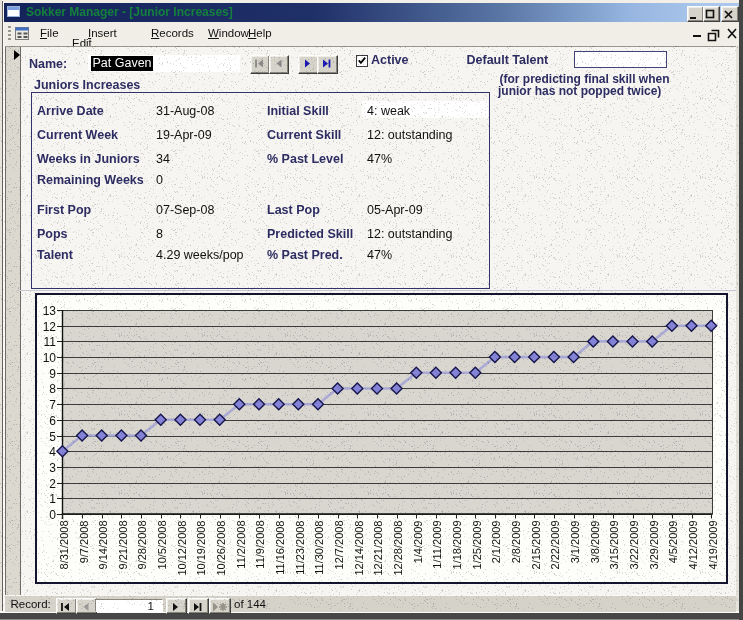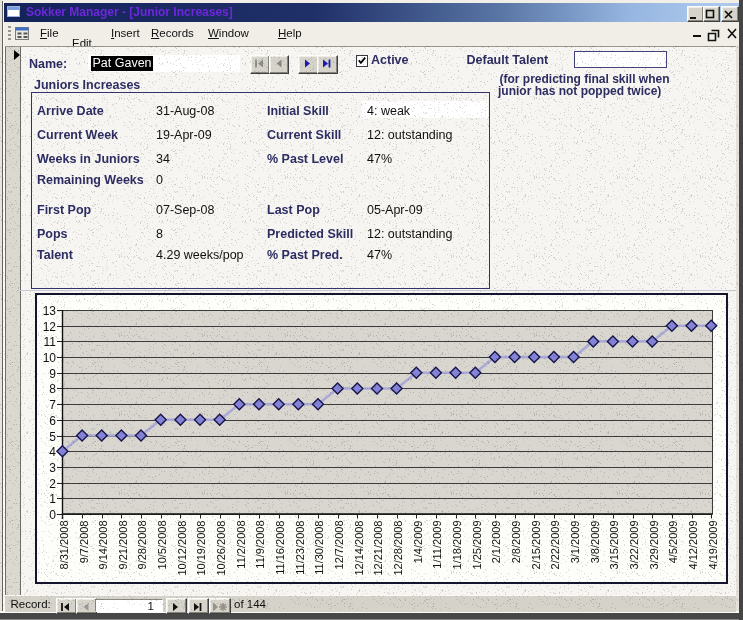--- a/index.html
+++ b/index.html
@@ -28,7 +28,7 @@
 <div class="abs" style="left:7px;top:6px;width:13px;height:11px;background:#fff;border:1px solid #9db4d8;box-sizing:border-box">
   <div style="position:absolute;left:0;top:0;right:0;height:3px;background:#7ba0e0"></div>
 </div>
-<div class="abs" style="left:26px;top:5px;font-size:12px;font-weight:bold;color:#6d28d9">Sokker Manager - [Junior Increases]</div>
+<div class="abs" style="left:26px;top:5px;font-size:12px;font-weight:bold;color:#15803d">Sokker Manager - [Junior Increases]</div>
 
 <div class="btn3d" style="left:687px;top:6px;width:15px;height:14px">
   <svg width="13" height="12">

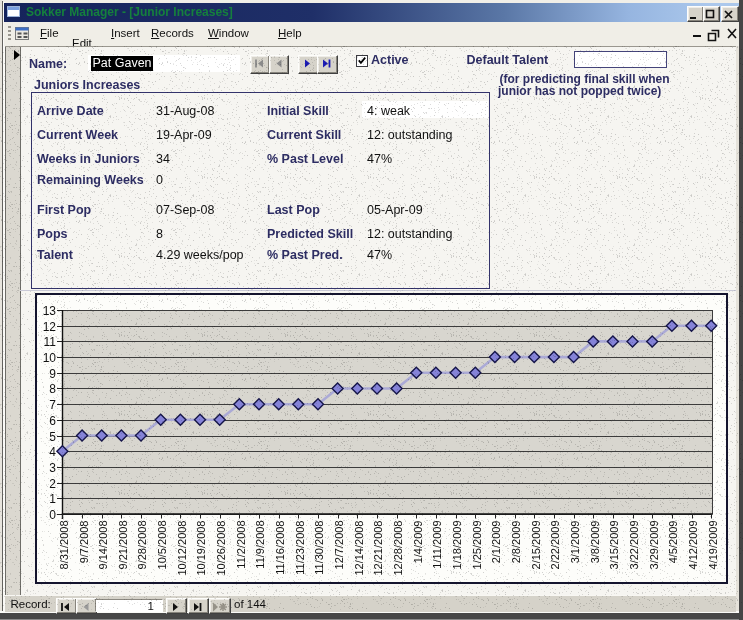--- a/index.html
+++ b/index.html
@@ -57,7 +57,7 @@
     </svg></div>
   <div style="position:absolute;left:36px;top:5px"><u>F</u>ile</div>
   <div style="position:absolute;left:68px;top:15px"><u>E</u>dit</div>
-  <div style="position:absolute;left:107px;top:5px"><u>I</u>nsert</div>
+  <div style="position:absolute;left:84px;top:5px"><u>I</u>nsert</div>
   <div style="position:absolute;left:147px;top:5px"><u>R</u>ecords</div>
   <div style="position:absolute;left:204px;top:5px"><u>W</u>indow</div>
   <div style="position:absolute;left:274px;top:5px"><u>H</u>elp</div>

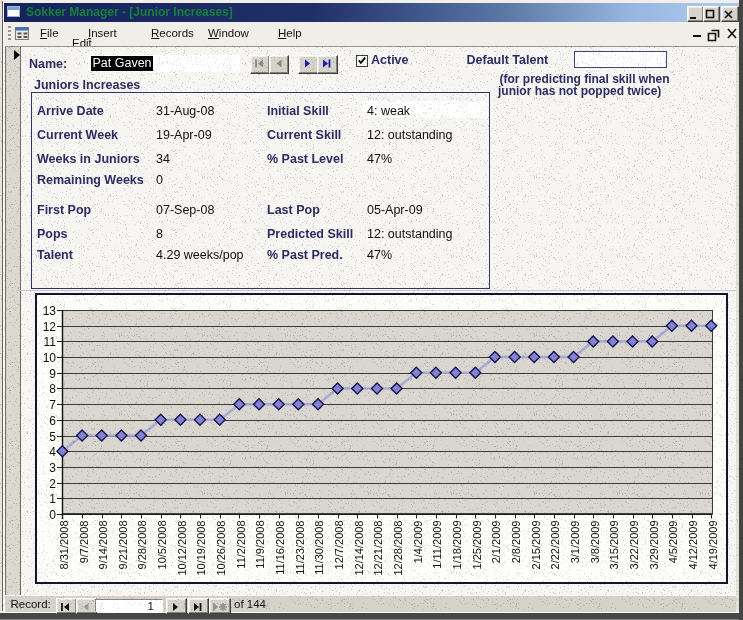--- a/index.html
+++ b/index.html
@@ -60,7 +60,7 @@
   <div style="position:absolute;left:84px;top:5px"><u>I</u>nsert</div>
   <div style="position:absolute;left:147px;top:5px"><u>R</u>ecords</div>
   <div style="position:absolute;left:204px;top:5px"><u>W</u>indow</div>
-  <div style="position:absolute;left:274px;top:5px"><u>H</u>elp</div>
+  <div style="position:absolute;left:244px;top:5px"><u>H</u>elp</div>
   <svg width="60" height="24" style="position:absolute;left:682px;top:0">
     <rect x="7" y="13" width="8" height="2" fill="#111"></rect>
     <path d="M25.5 8.5 h7 v7 M22.5 11.5 h7 v7 h-7 z" fill="none" stroke="#111" stroke-width="1.6"></path>

